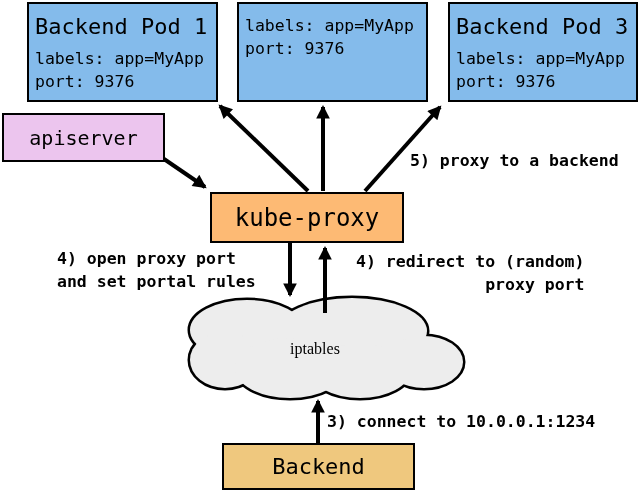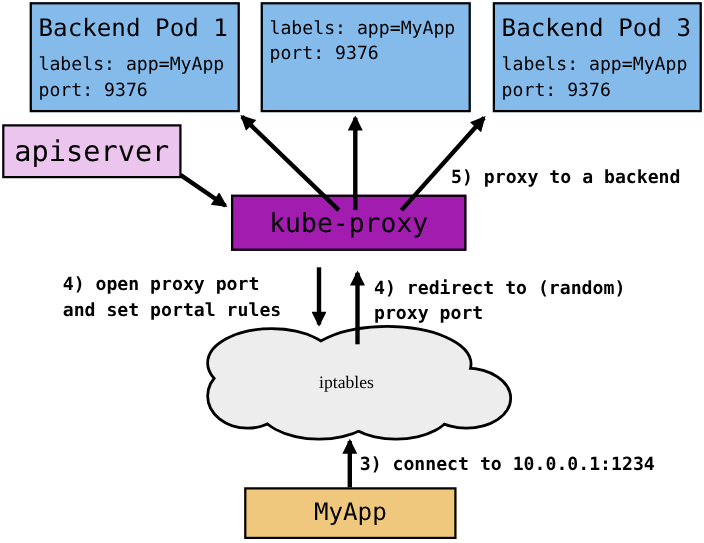--- a/index.html
+++ b/index.html
@@ -17,7 +17,7 @@
   .pod-title{font-size:22px;line-height:26px;margin-bottom:7px;white-space:nowrap;}
   .pod-line{font-size:16.5px;line-height:23px;white-space:nowrap;}
   .center-box{display:flex;align-items:center;justify-content:center;}
-  .apiserver{left:2px;top:113px;width:163px;height:49px;background:#ECC5EE;font-size:26px;}
+  .apiserver{left:2px;top:113px;width:163px;height:49px;background:#ECC5EE;font-size:20px;}
   .kubeproxy{left:210px;top:177px;width:214px;height:51px;background:#a21caf;font-size:24px;}
   .client{left:222px;top:443px;width:193px;height:47px;background:#EFC87E;font-size:22px;}
   .overlay{position:absolute;left:0;top:0;pointer-events:none;}

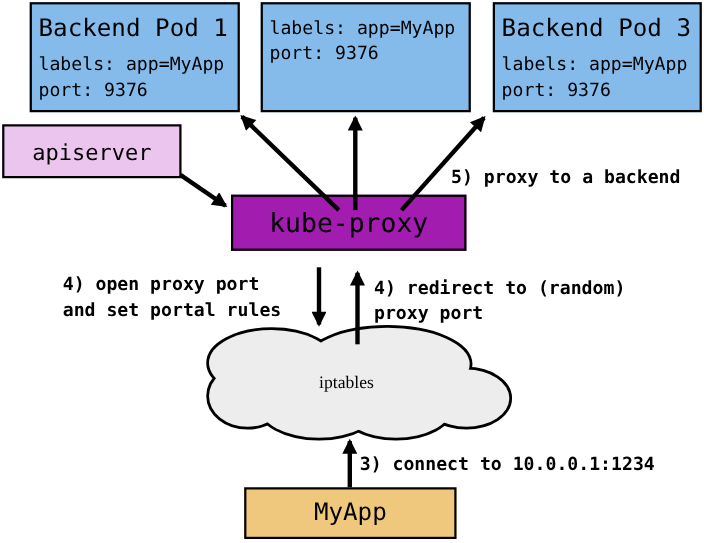--- a/index.html
+++ b/index.html
@@ -18,7 +18,7 @@
   .pod-line{font-size:16.5px;line-height:23px;white-space:nowrap;}
   .center-box{display:flex;align-items:center;justify-content:center;}
   .apiserver{left:2px;top:113px;width:163px;height:49px;background:#ECC5EE;font-size:20px;}
-  .kubeproxy{left:210px;top:177px;width:214px;height:51px;background:#a21caf;font-size:24px;}
+  .kubeproxy{left:210px;top:192px;width:194px;height:51px;background:#fdba74;font-size:24px;}
   .client{left:222px;top:443px;width:193px;height:47px;background:#EFC87E;font-size:22px;}
   .overlay{position:absolute;left:0;top:0;pointer-events:none;}
   .note{

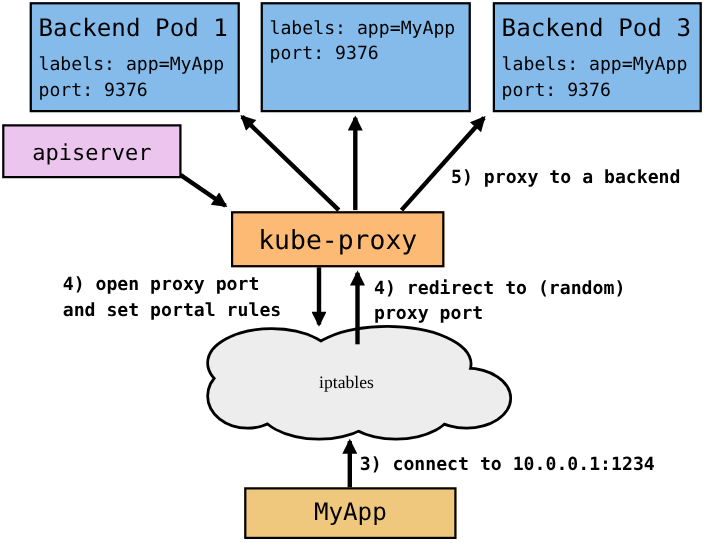--- a/index.html
+++ b/index.html
@@ -28,7 +28,7 @@
   .note1{left:10px;top:174px;}
   .note2{left:57px;top:247px;}
   .note3{left:327px;top:410px;}
-  .note4{left:340px;top:250px;}
+  .note4{left:356px;top:250px;text-align:right;}
   .note5{left:410px;top:149px;}
   .cloud-label{
     position:absolute;left:250px;top:339px;width:130px;text-align:center;

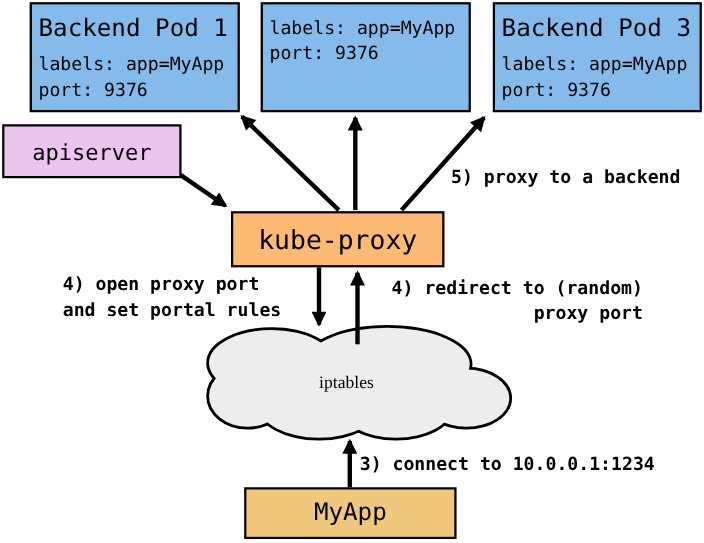--- a/index.html
+++ b/index.html
@@ -62,7 +62,7 @@
     <span>kube-proxy</span>
   </div>
   <div class="box center-box client">
-    <span>MyApp</span>
+    <span>Backend</span>
   </div>
 
   <svg class="overlay" width="640" height="494" viewBox="0 0 640 494">

